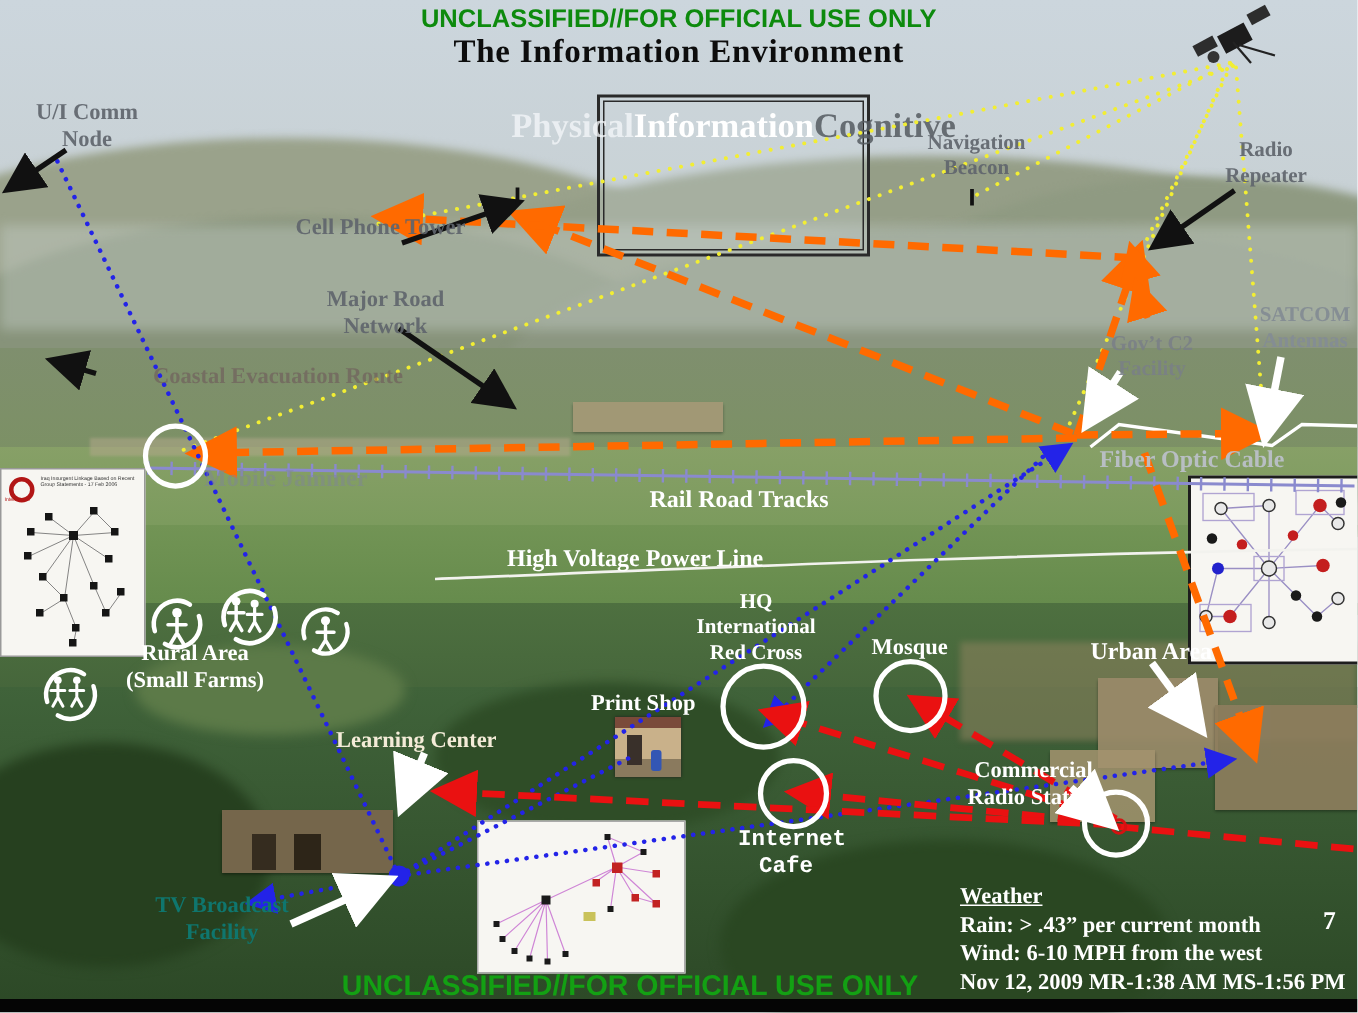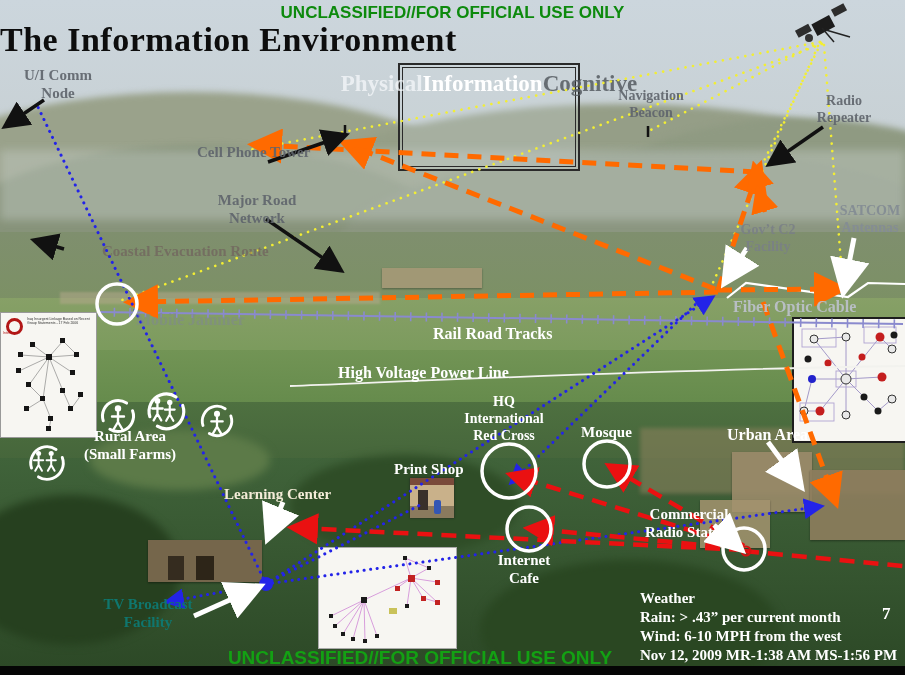--- a/index.html
+++ b/index.html
@@ -41,8 +41,8 @@
   .classif{left:0;top:3px;width:905px;text-align:center;
            font-family:"Liberation Sans","DejaVu Sans",sans-serif;
            font-weight:bold;font-size:17px;color:#0d8a0d;}
-  .title{left:0;top:21px;width:905px;text-align:left;font-weight:bold;
-         font-size:34px;color:#0d0d0d;letter-spacing:.5px;}
+  .title{left:0;top:21px;width:905px;text-align:center;font-weight:bold;
+         font-size:22px;color:#0d0d0d;letter-spacing:.5px;}
   .footer{left:130px;top:647px;width:580px;text-align:center;
           font-family:"Liberation Sans","DejaVu Sans",sans-serif;
           font-weight:bold;font-size:19px;color:#13a013;}

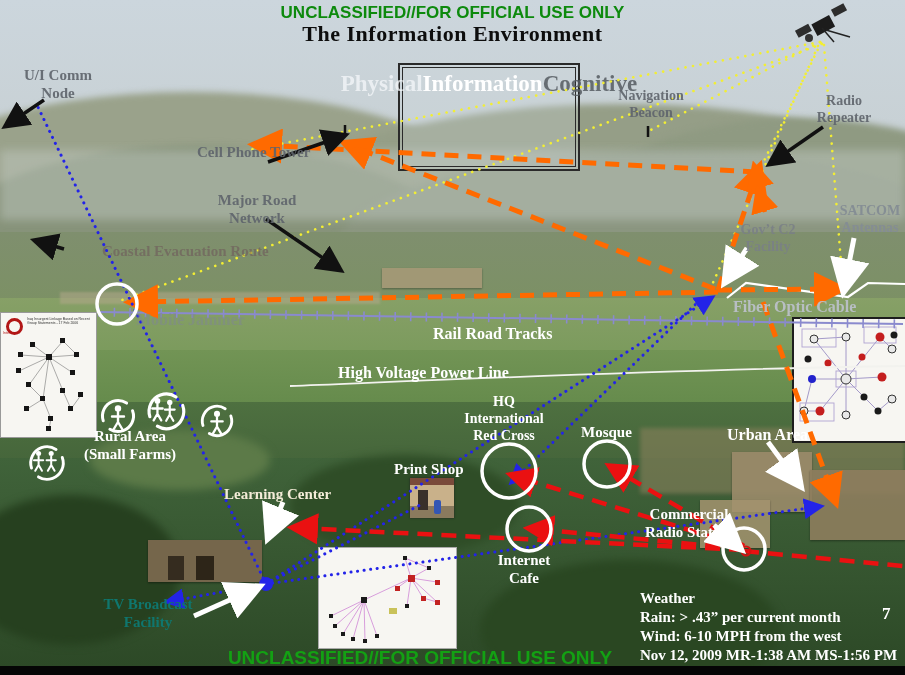--- a/index.html
+++ b/index.html
@@ -79,7 +79,7 @@
   .l-mosque{left:581px;top:423px;font-size:15px;}
   .l-urban{left:727px;top:425px;font-size:16px;}
   .l-commradio{left:641px;top:505px;width:96px;font-size:15px;}
-  .l-netcafe{left:492px;top:551px;width:64px;font-size:15px;}
+  .l-netcafe{left:492px;top:551px;width:64px;font-size:15px;font-family:Liberation Mono, monospace;}
   .l-tv{left:96px;top:595px;width:104px;font-size:15px;color:#0f766e;}
   .l-page{left:882px;top:604px;font-size:17px;}
   .weather{left:640px;top:589px;width:260px;font-size:15px;line-height:19px;color:#fff;font-weight:bold;}

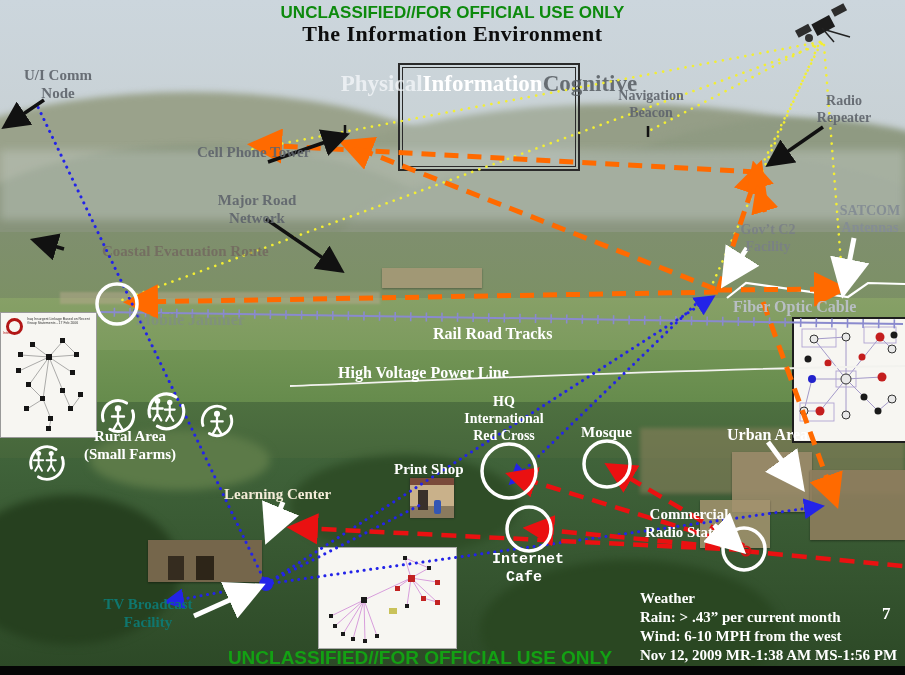--- a/index.html
+++ b/index.html
@@ -83,7 +83,7 @@
   .l-tv{left:96px;top:595px;width:104px;font-size:15px;color:#0f766e;}
   .l-page{left:882px;top:604px;font-size:17px;}
   .weather{left:640px;top:589px;width:260px;font-size:15px;line-height:19px;color:#fff;font-weight:bold;}
-  .weather .wh{}
+  .weather .wh{text-decoration:underline;}
   
   .inset{background:#f7f6f2;}
   .inset-left{left:0px;top:312px;width:95px;height:124px;border:1px solid #999;}

